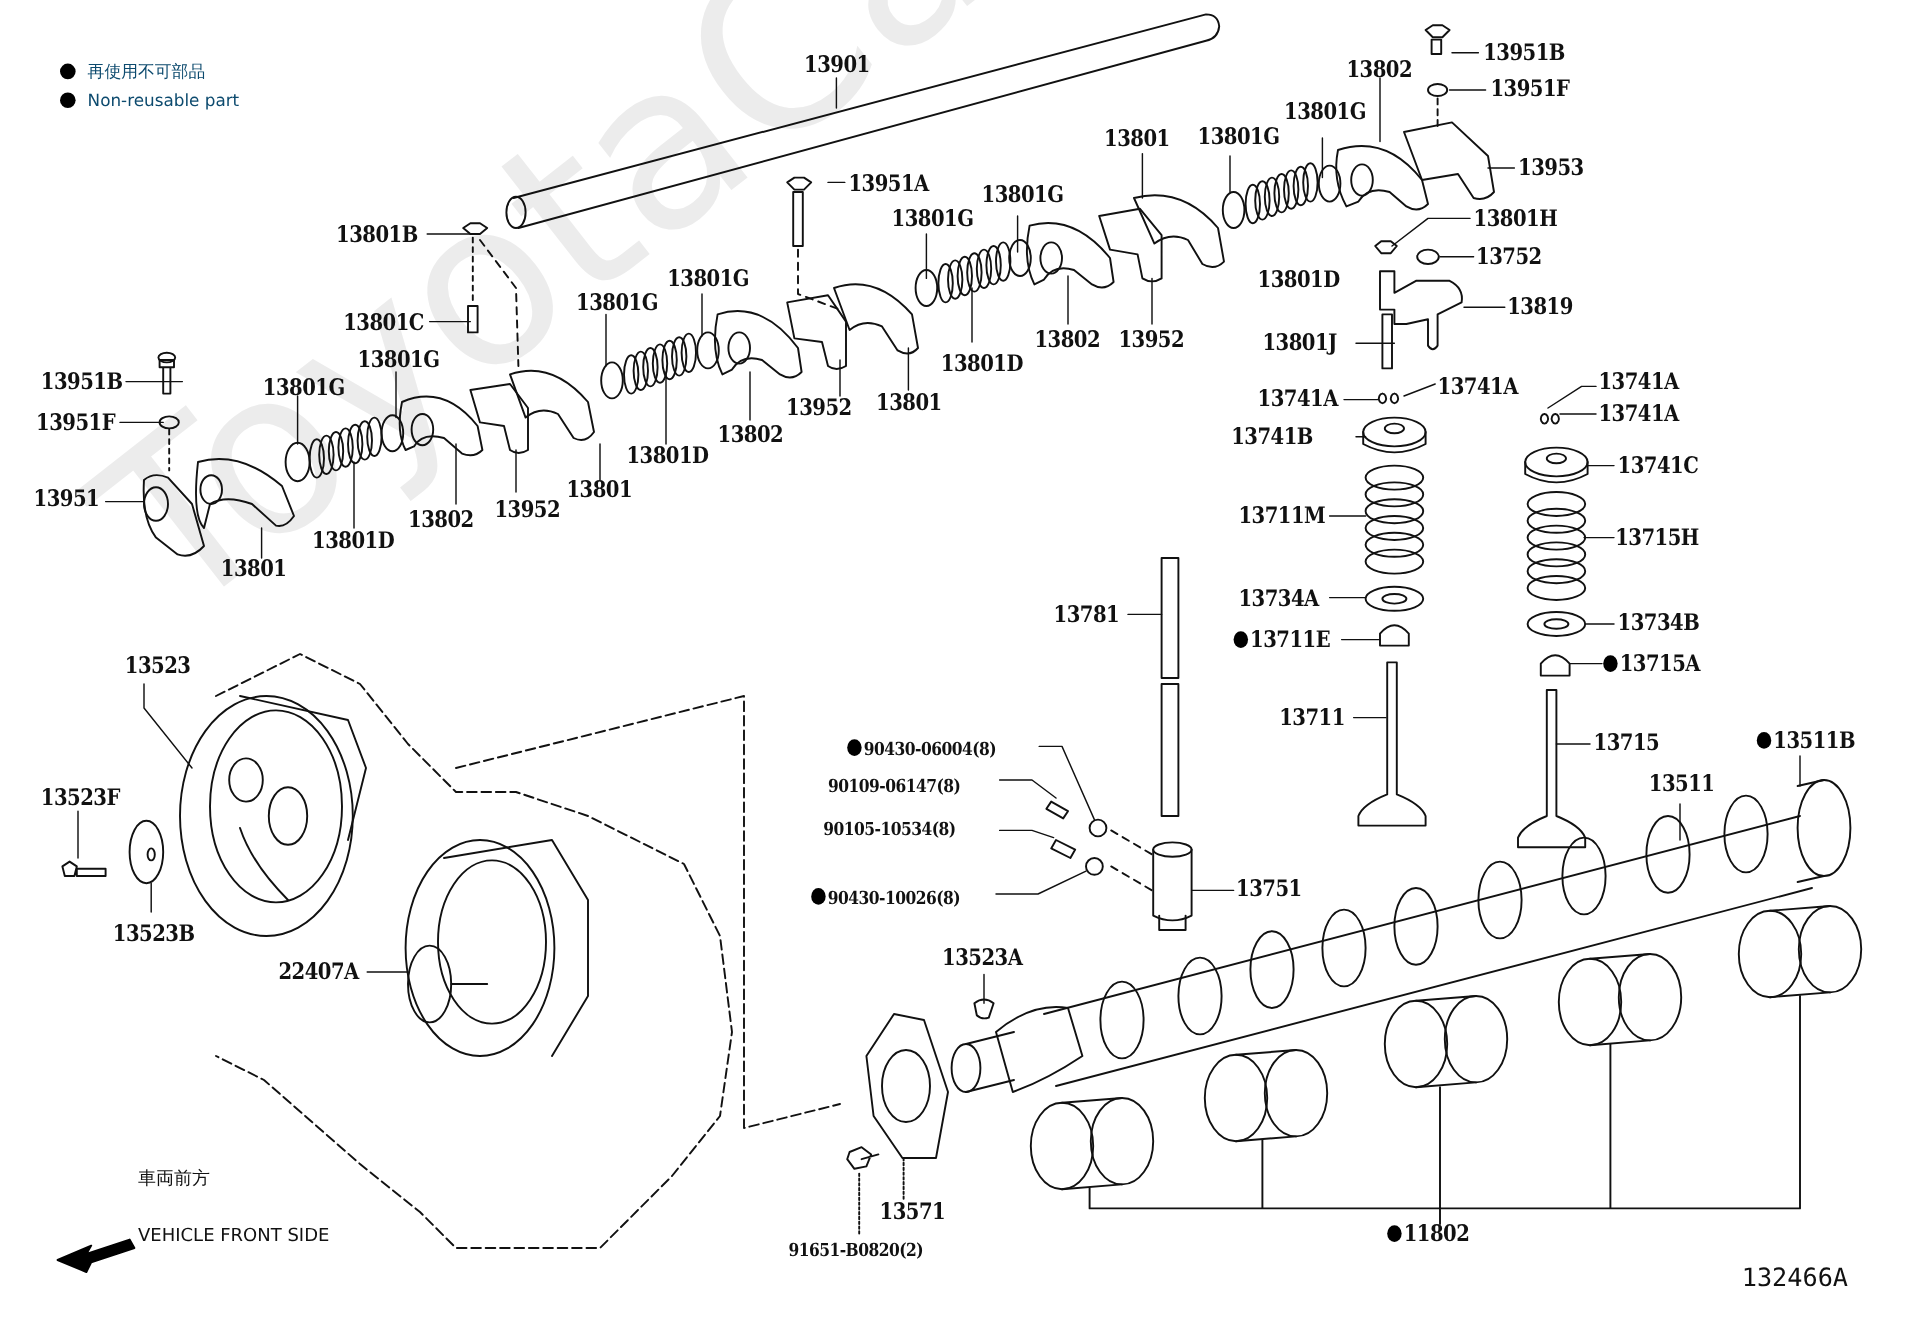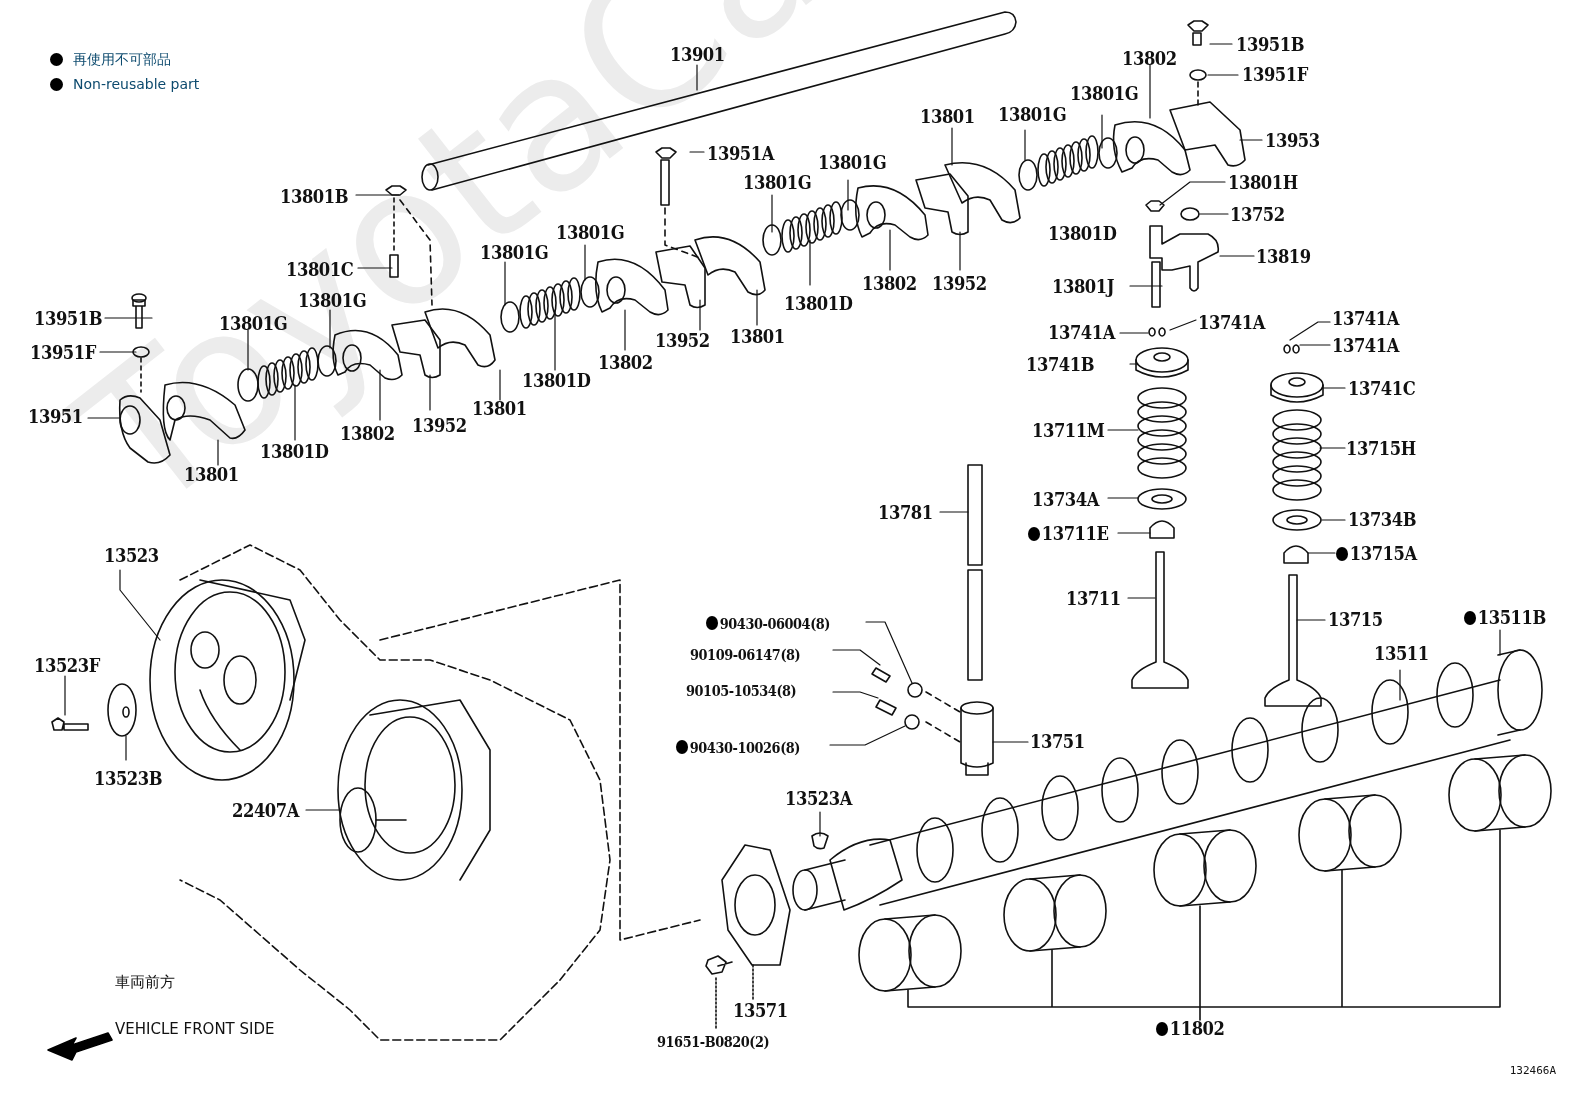--- a/index.html
+++ b/index.html
@@ -18,7 +18,7 @@
   .legend { position:absolute; left:50px; font-family:"DejaVu Sans", sans-serif; font-size:14px; color:#0c4a6e; white-space:nowrap; }
   .legend .dot { width:13px; height:13px; margin-right:10px; vertical-align:-2px; }
   .front { position:absolute; left:115px; font-family:"DejaVu Sans", sans-serif; font-size:15px; color:#111; white-space:nowrap; }
-  .figno { position:absolute; right:36px; bottom:22px; font-family:"DejaVu Sans Mono", monospace; font-size:11px; color:#111; }
+  .figno { position:absolute; right:52px; bottom:22px; font-family:"DejaVu Sans Mono", monospace; font-size:21px; color:#111; }
   .wm {
     position:absolute; left:40px; top:380px; font-family:"DejaVu Sans", sans-serif; font-size:190px;
     color:#ececec; transform:rotate(-38deg); transform-origin:left top; white-space:nowrap; pointer-events:none;

